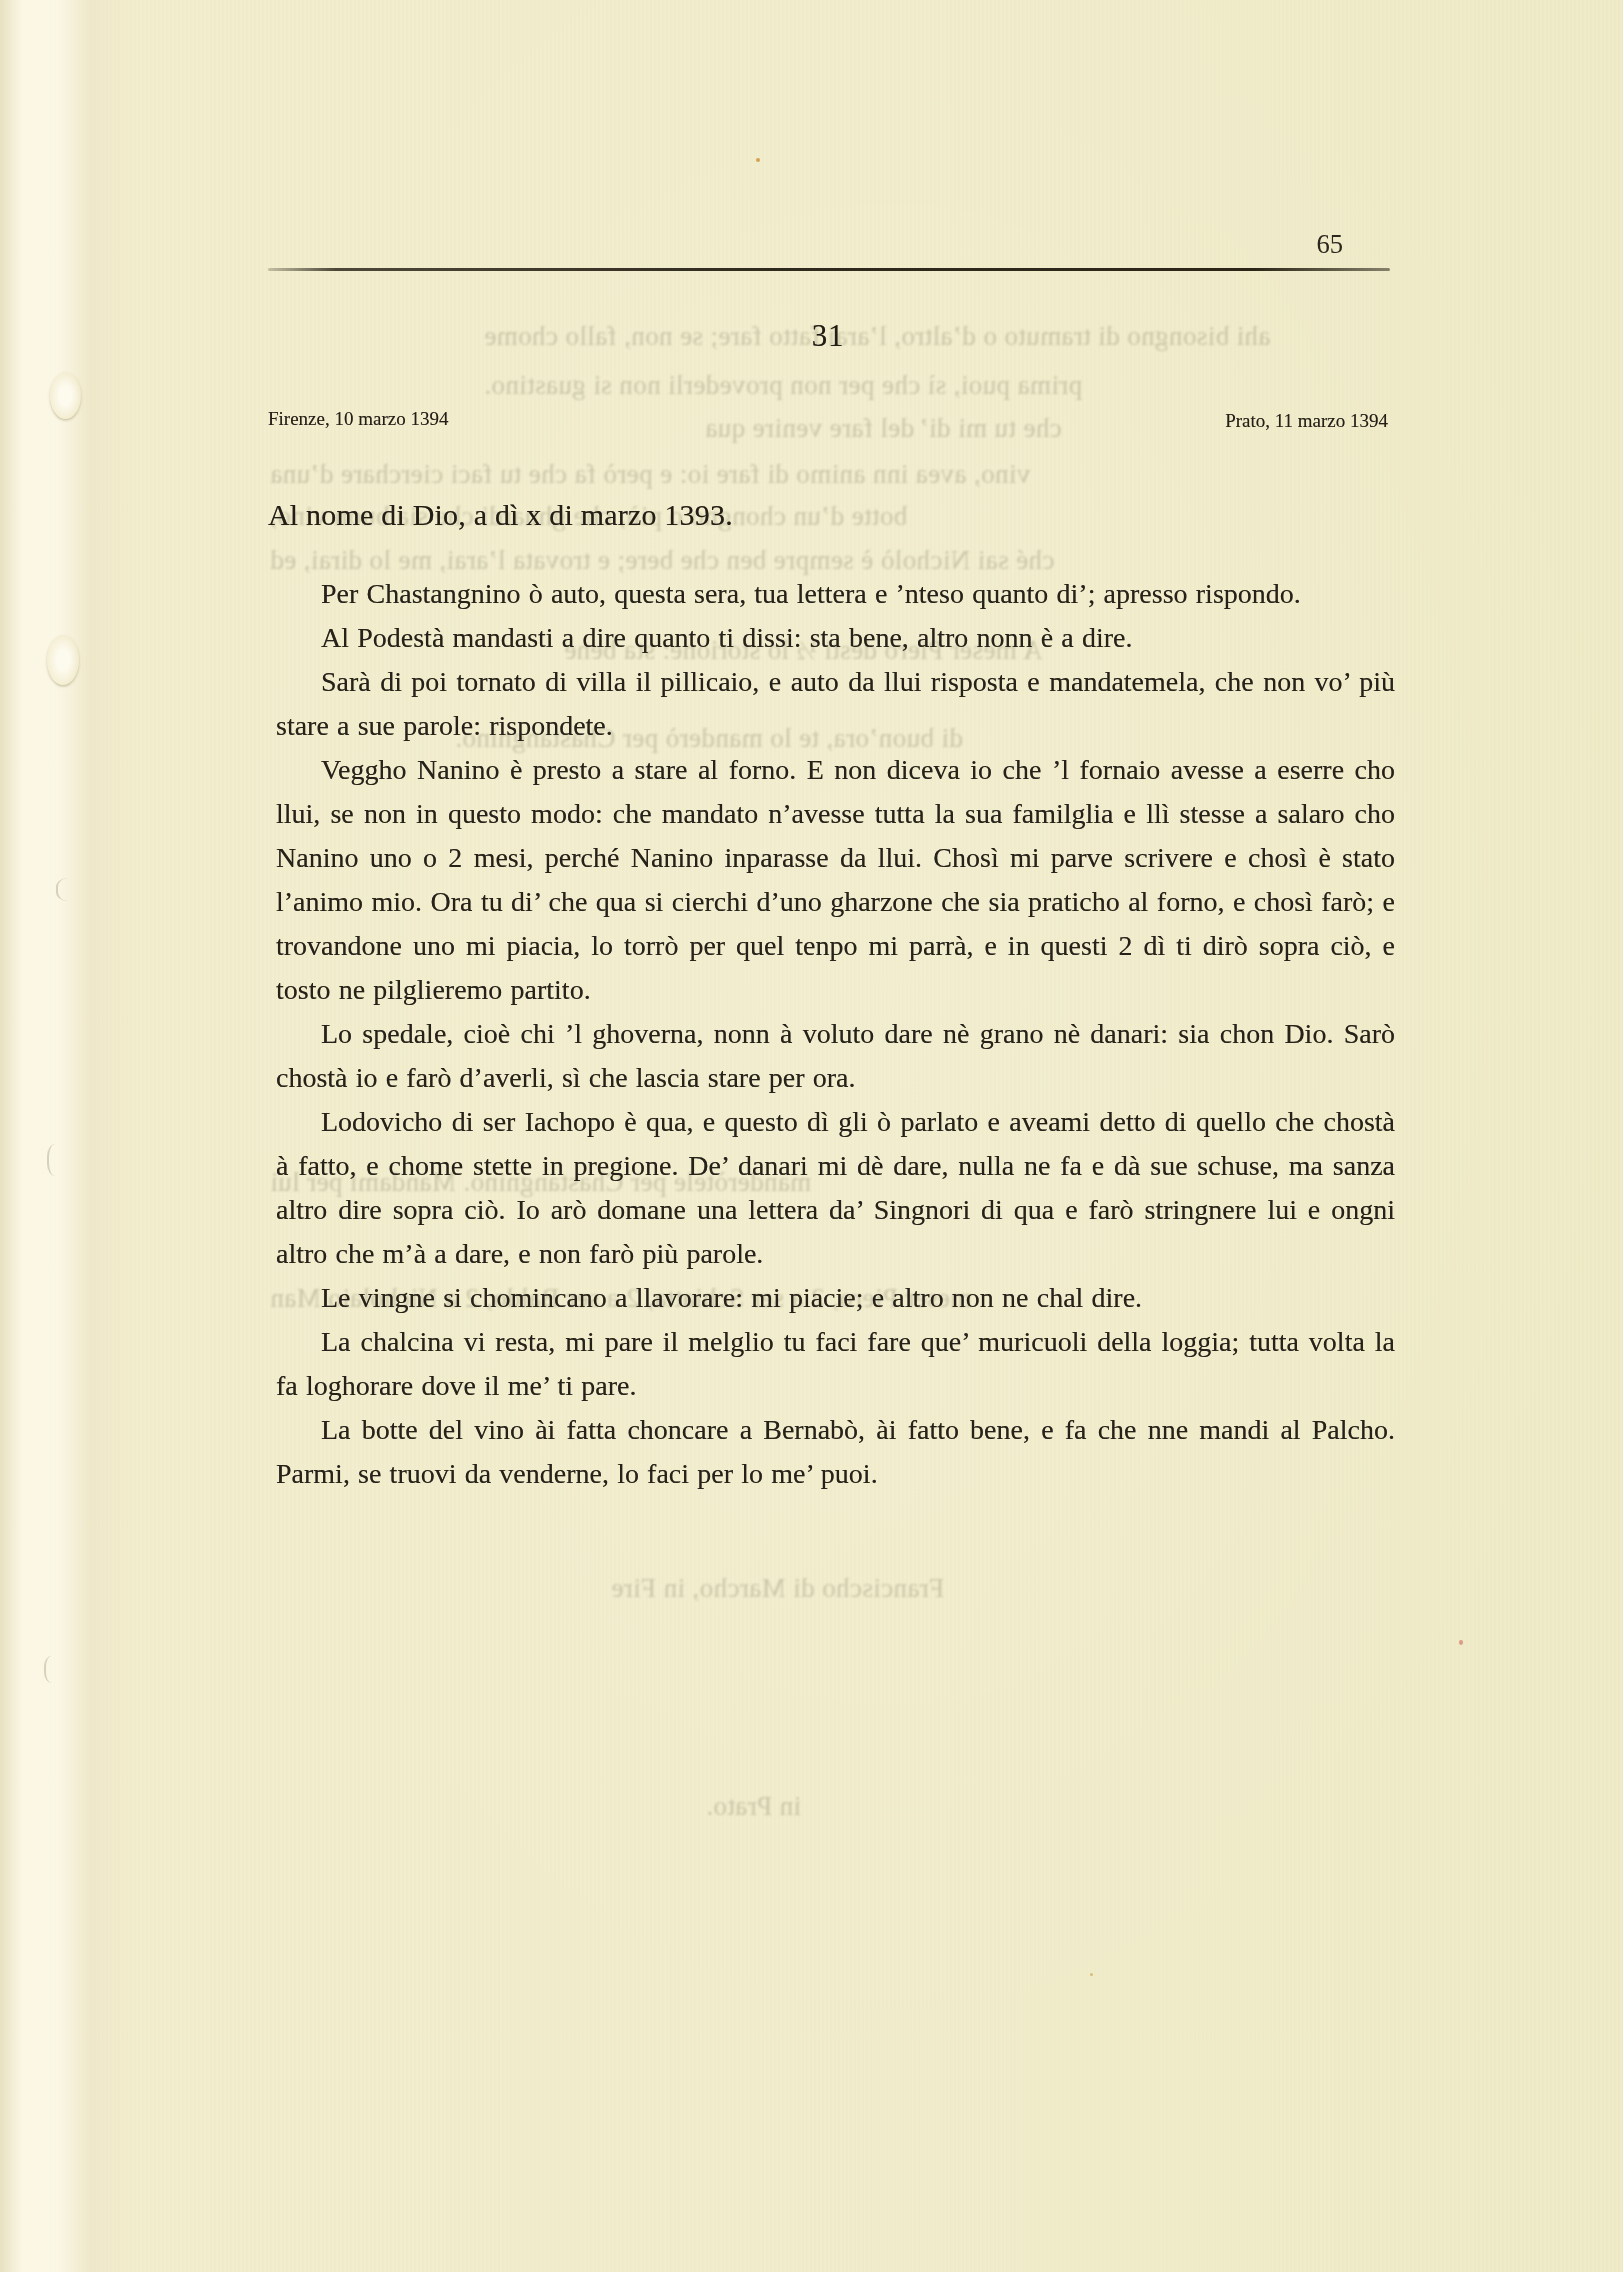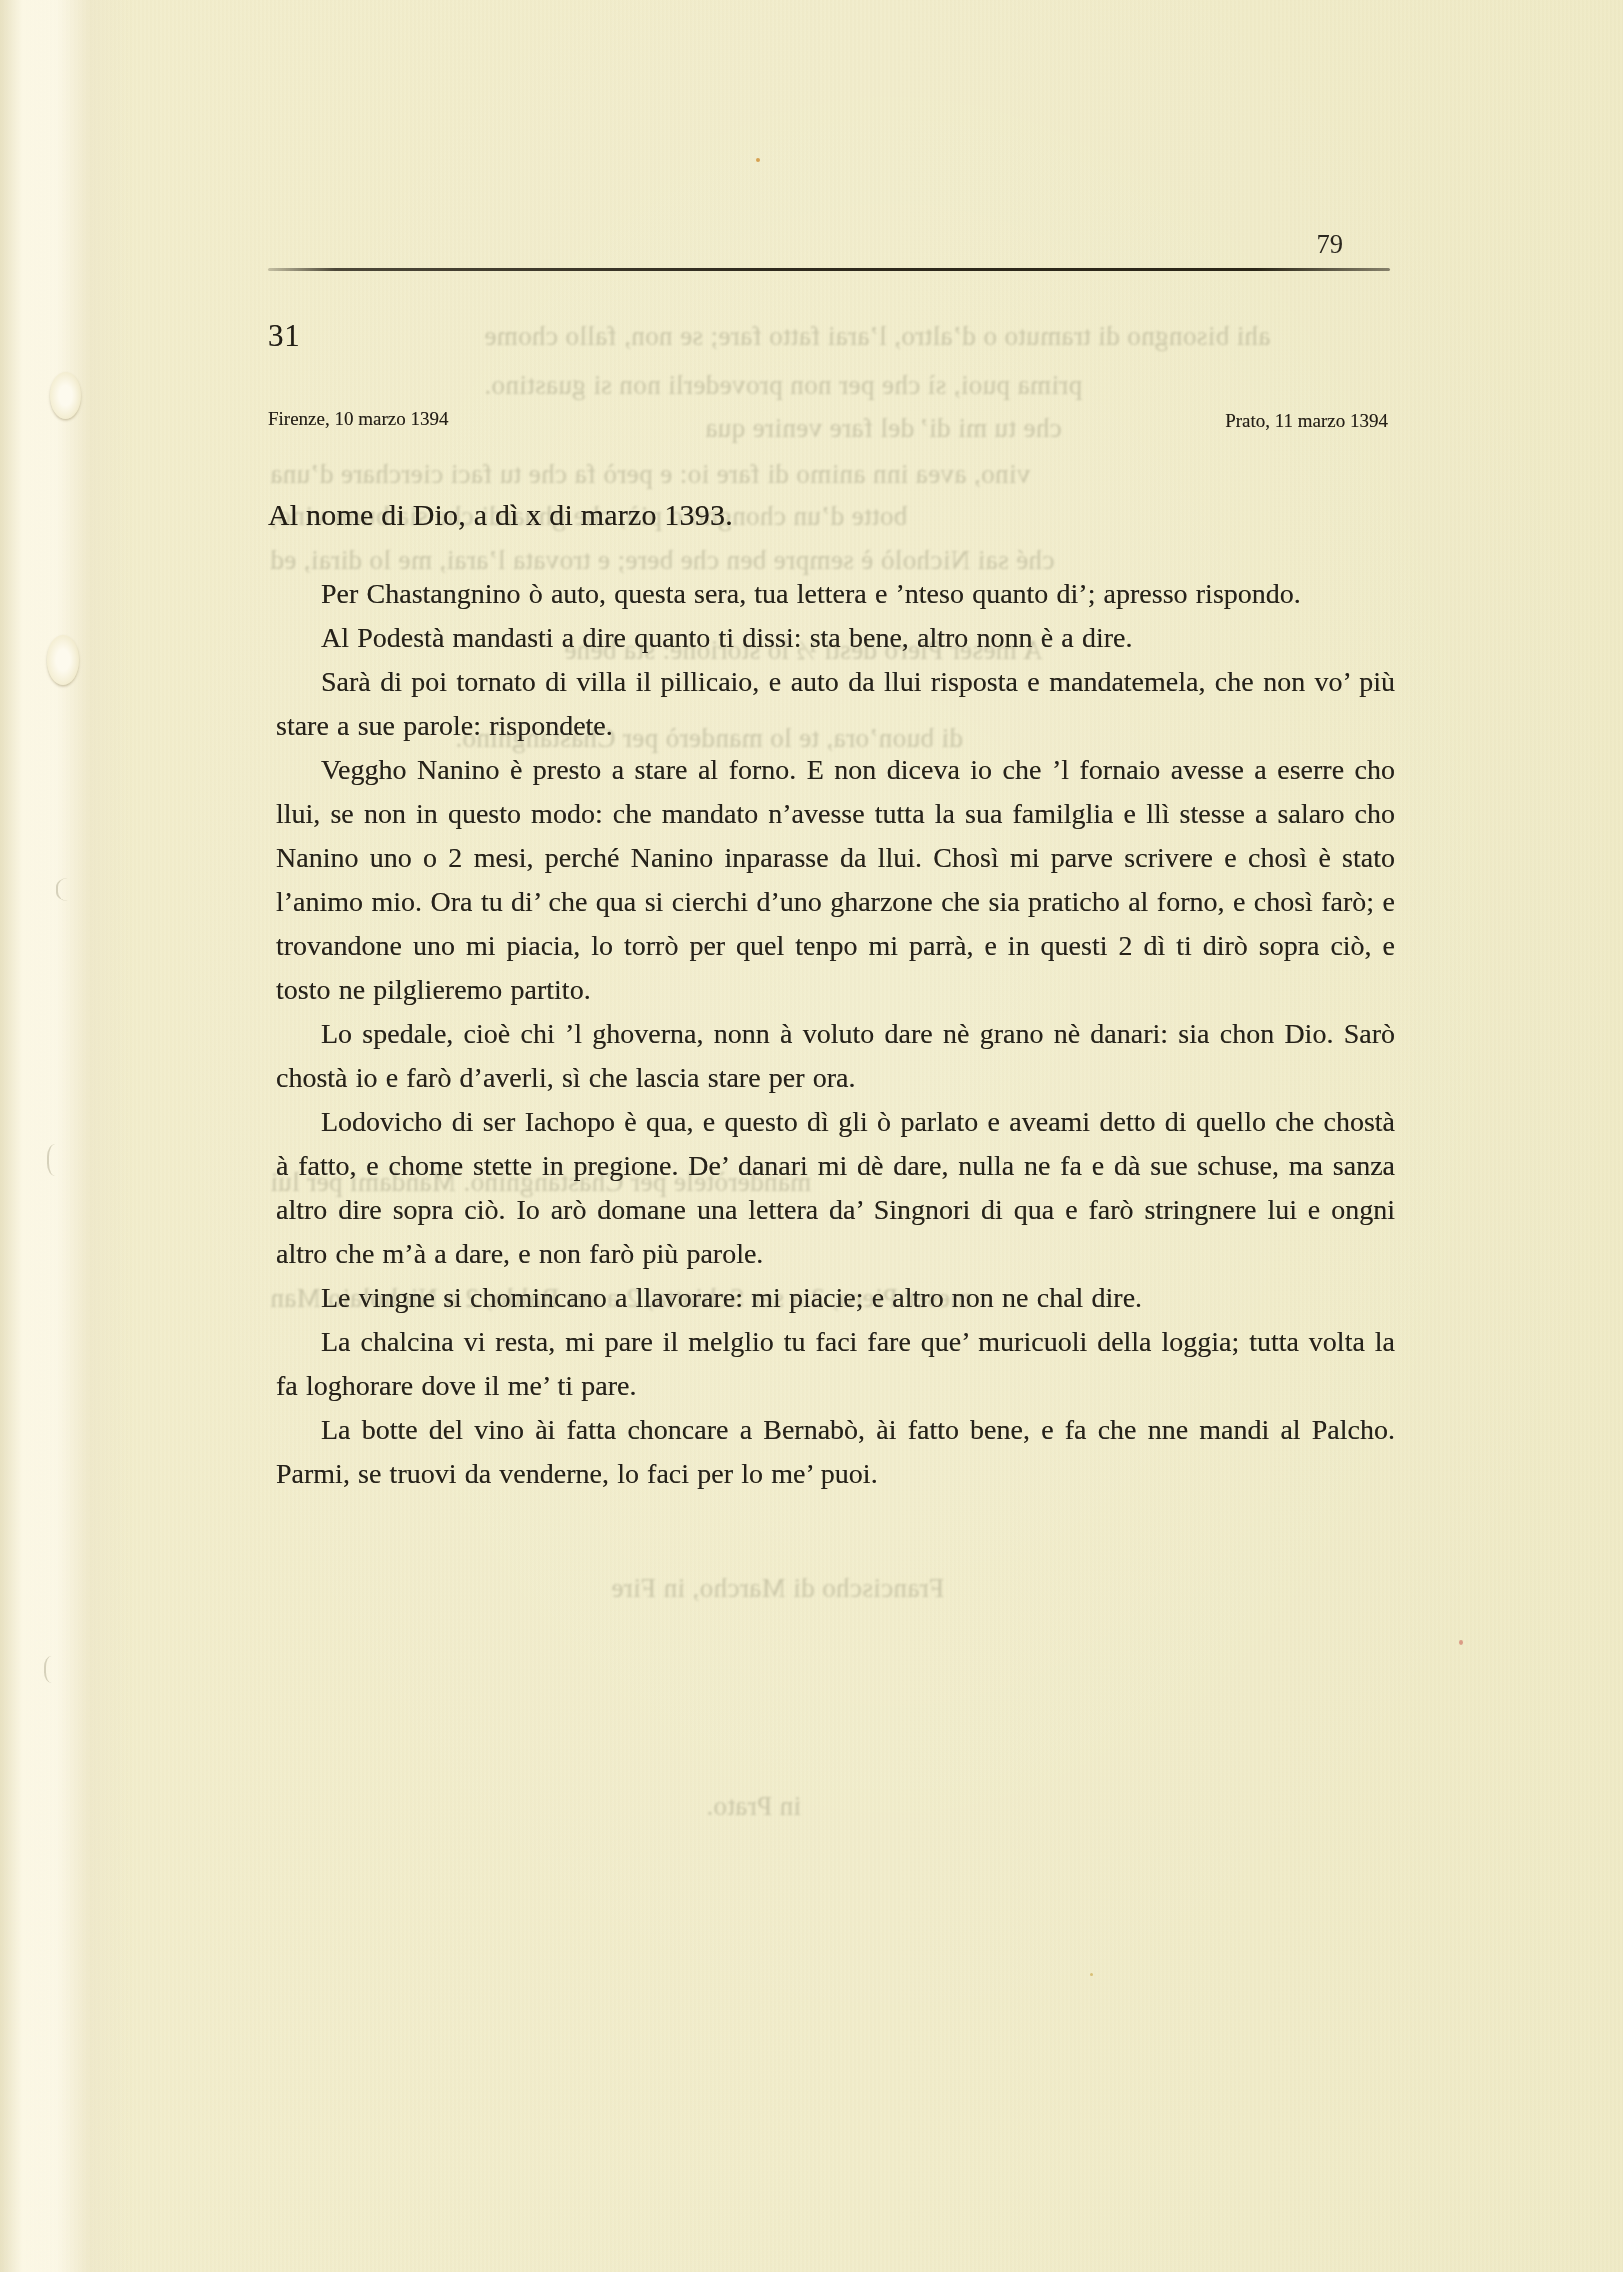--- a/index.html
+++ b/index.html
@@ -133,7 +133,7 @@
 
   <header class="running-header">
     <div class="header-line">
-      <span class="page-number">79</span>
+      <span class="page-number">65</span>
     </div>
     <div class="header-rule"></div>
   </header>

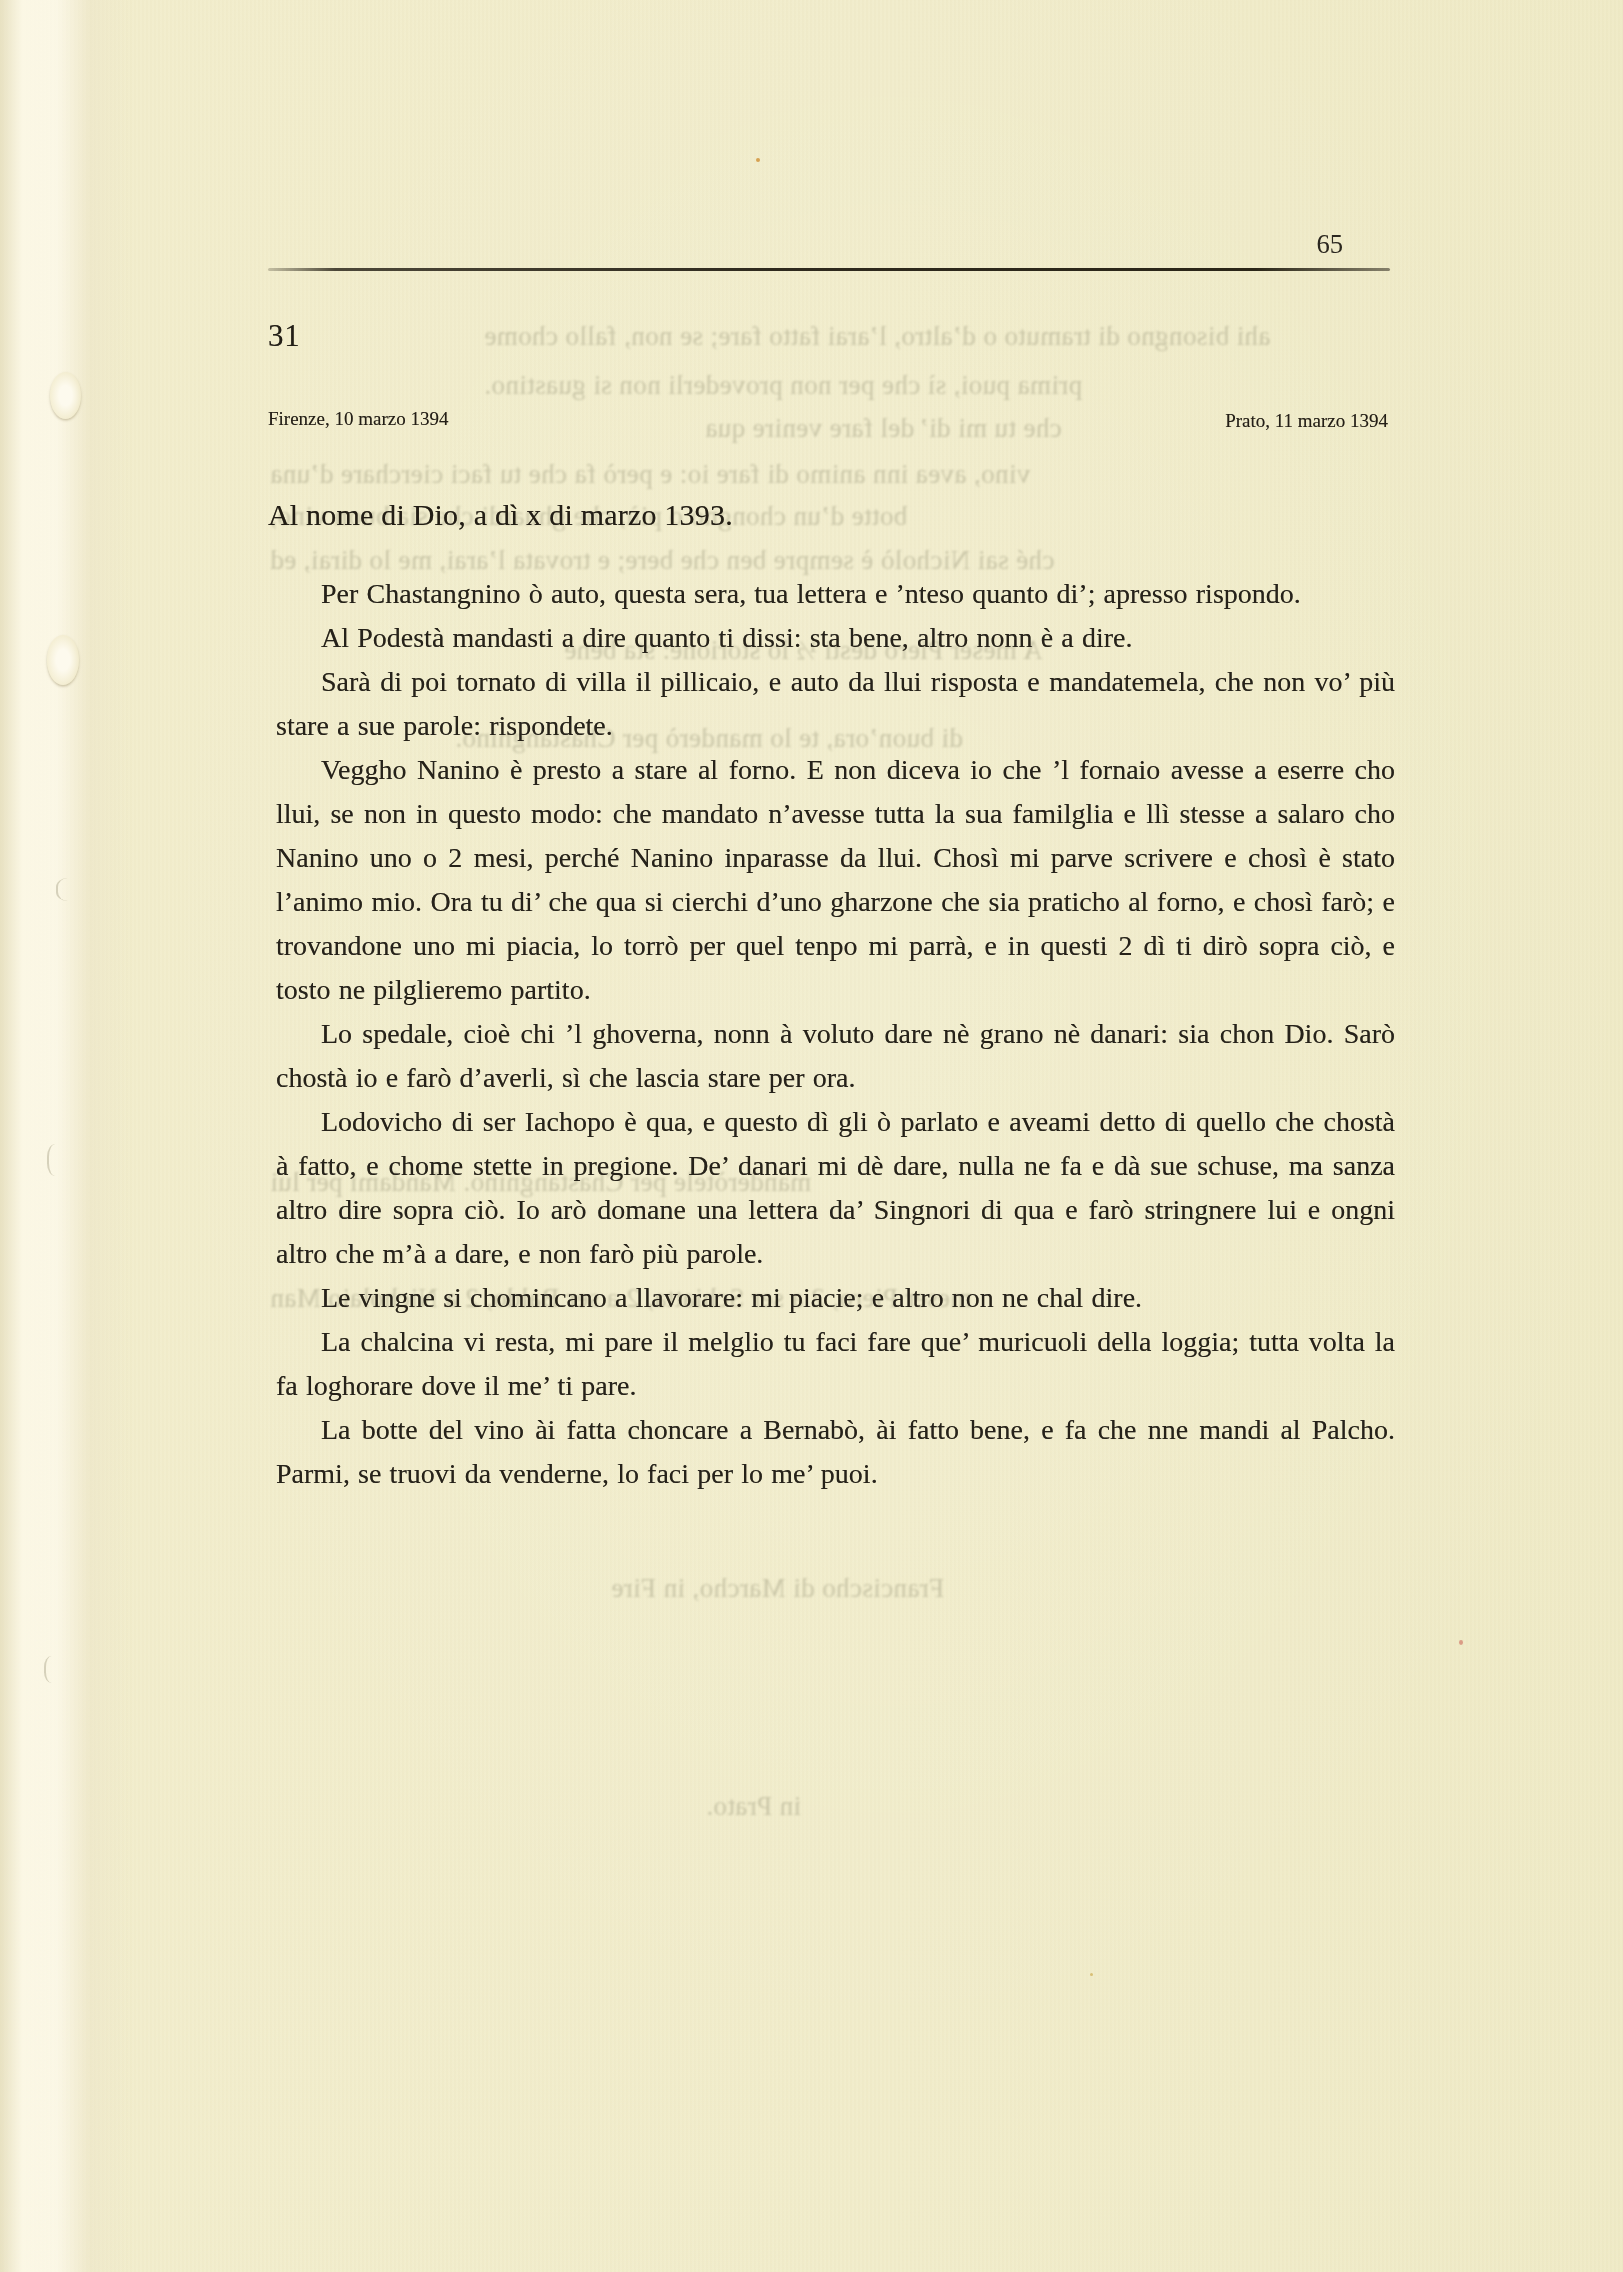--- a/index.html
+++ b/index.html
@@ -75,7 +75,7 @@
   
   .letter-number {
     position:absolute; top:318px; left:268px; width:1120px;
-    text-align:left; font-size:31px; letter-spacing:0.8px; color:#221e16;
+    text-align:center; font-size:31px; letter-spacing:0.8px; color:#221e16;
     text-shadow:0 0 0.5px rgba(30,25,15,0.5);
   }
   .letter-dates {

